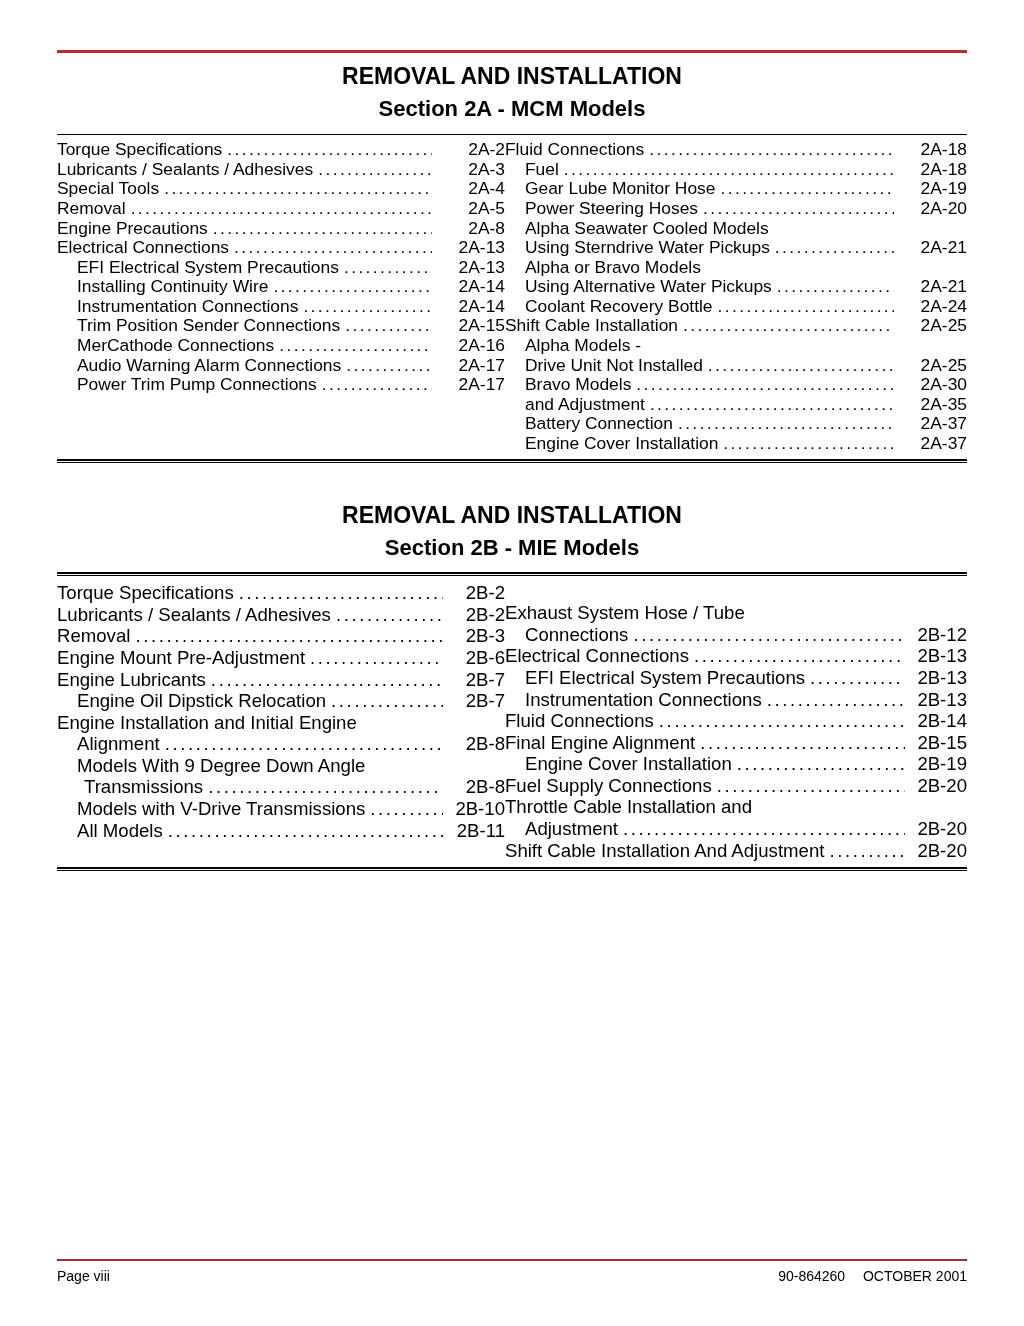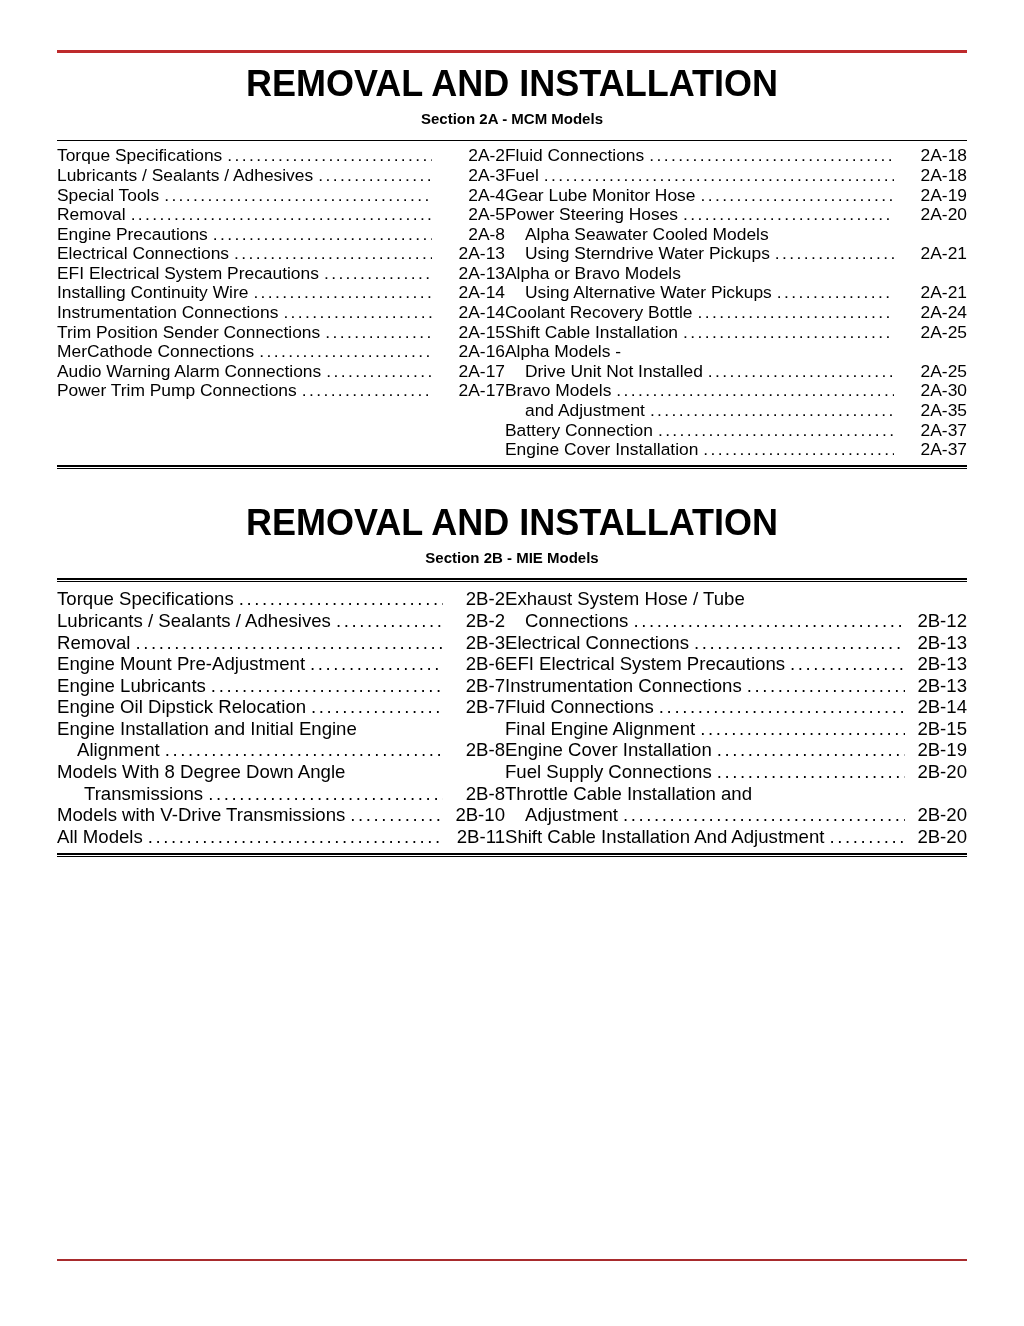--- a/index.html
+++ b/index.html
@@ -49,7 +49,7 @@
   
   .doc-title {
     text-align: center;
-    font-size: 36px;
+    font-size: 23px;
     font-weight: bold;
     letter-spacing: 0px;
     line-height: 1.12;

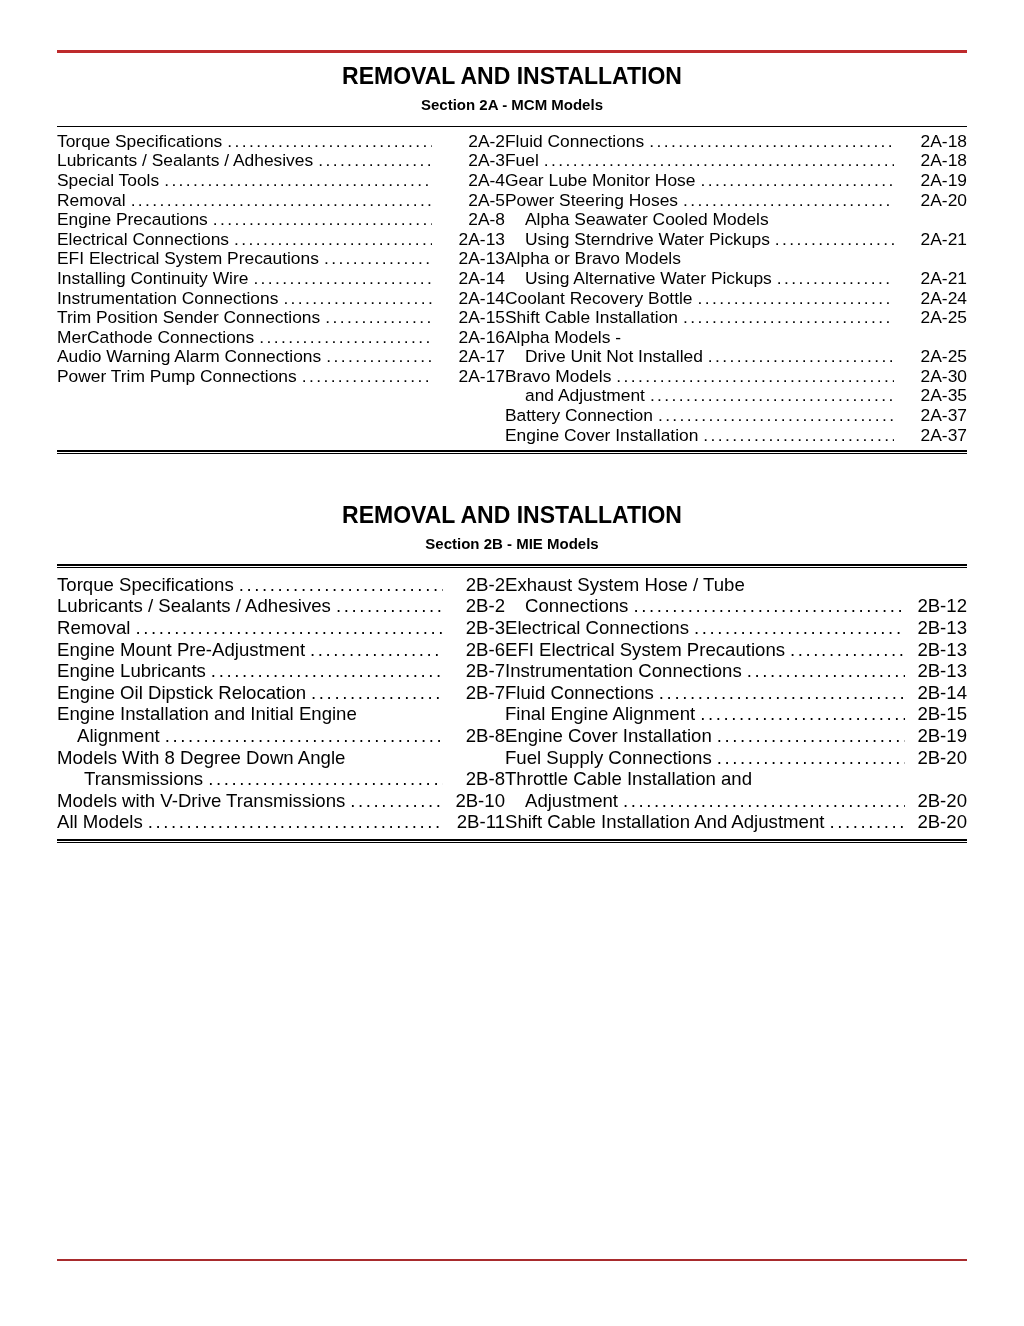--- a/index.html
+++ b/index.html
@@ -56,7 +56,7 @@
   }
   .doc-subtitle {
     text-align: center;
-    font-size: 15px;
+    font-size: 22px;
     font-weight: bold;
     line-height: 1.2;
   }

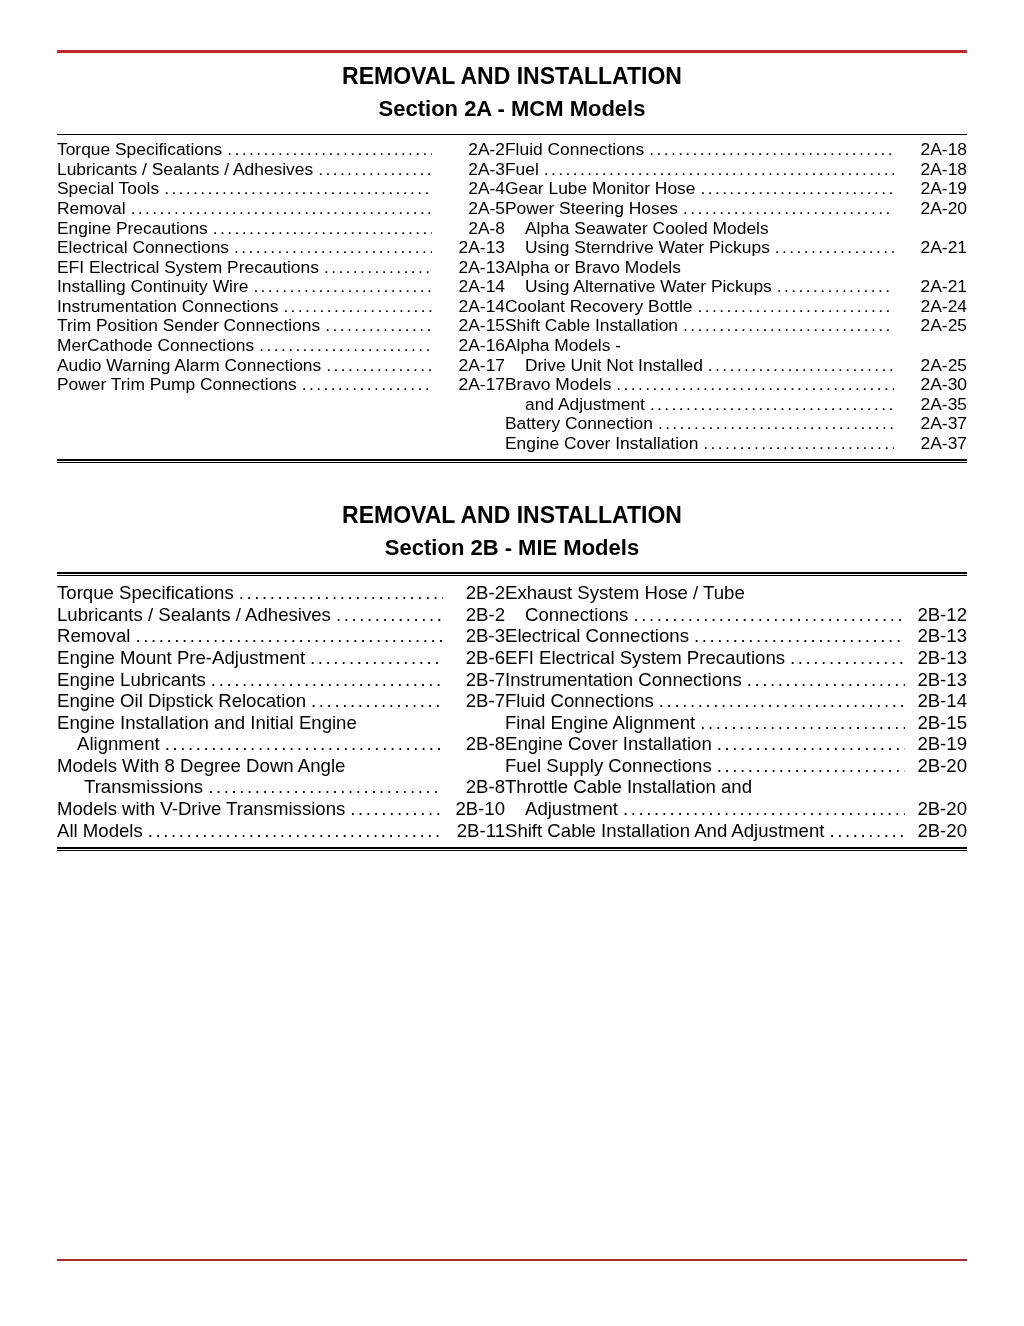--- a/index.html
+++ b/index.html
@@ -109,7 +109,7 @@
   #sectionB .entry .dots { letter-spacing: 2.6px; }
 
   .ind0 { padding-left: 0px; }
-  .ind1 { }
+  .ind1 { padding-left: 20px; }
   .ind2 { padding-left: 20px; }
   .ind3 { padding-left: 27px; }
 

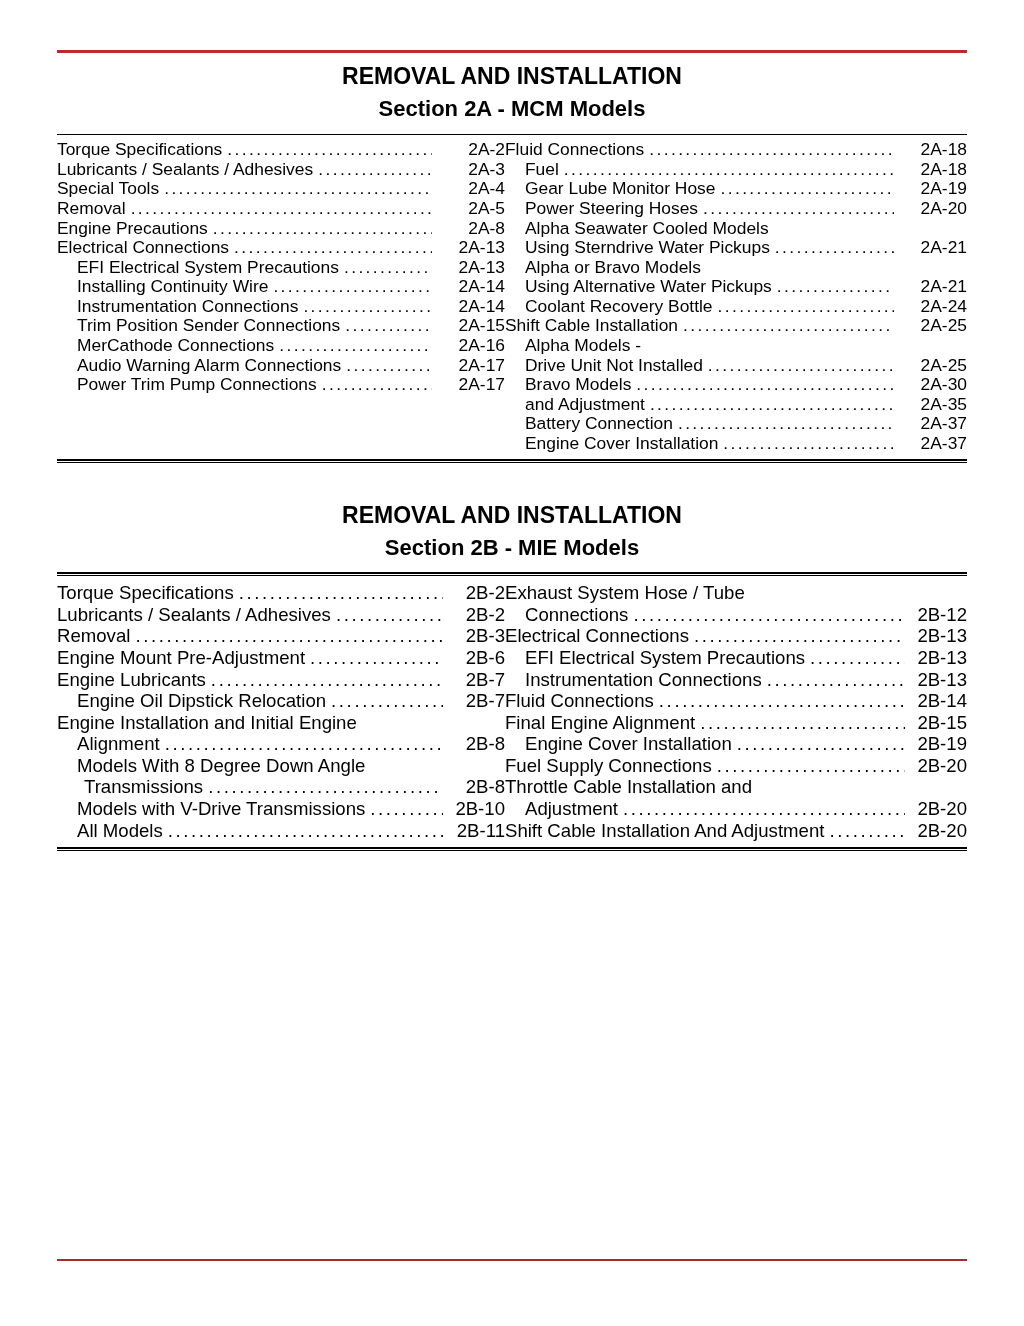--- a/index.html
+++ b/index.html
@@ -105,7 +105,7 @@
   #sectionB .entry { height: 21.6px; line-height: 21.6px; }
   #sectionB .entry .page-no { width: 62px; padding-left: 0px; }
   #sectionB .col-left  { width: 448px; }
-  #sectionB .col-right { width: 462px; }
+  #sectionB .col-right { width: 462px; margin-top: 20px; }
   #sectionB .entry .dots { letter-spacing: 2.6px; }
 
   .ind0 { padding-left: 0px; }

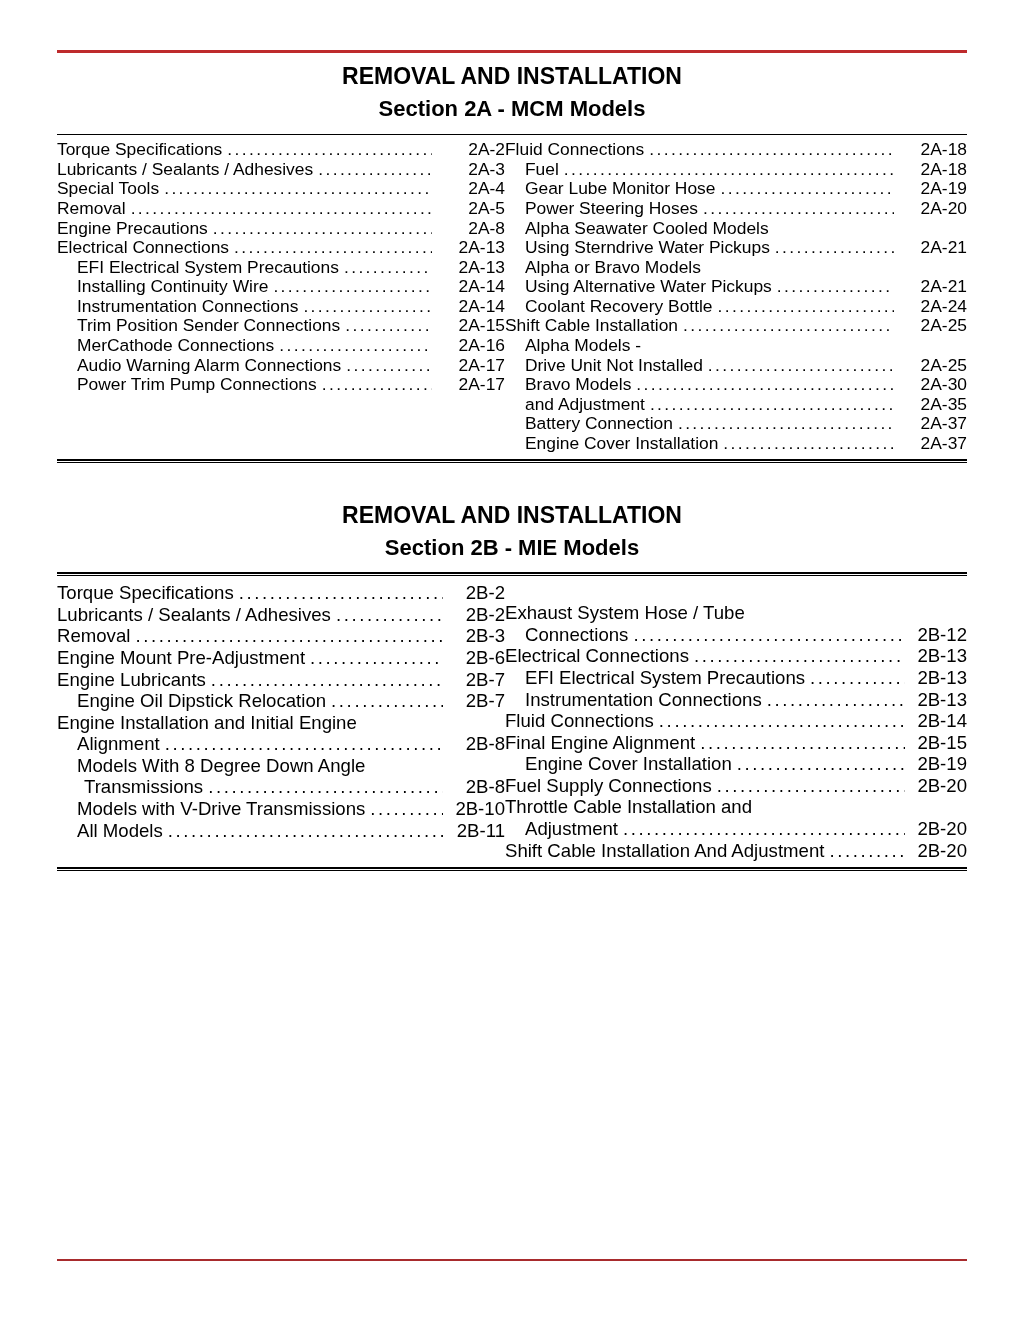--- a/index.html
+++ b/index.html
@@ -359,7 +359,7 @@
             <span class="page-no">2B-8</span>
           </div>
           <div class="entry ind1 nodots nopage">
-            <span class="label">Models With 8 Degree Down Angle</span>
+            <span class="label">Models With 9 Degree Down Angle</span>
             <span class="dots">..........................................................................................</span>
             <span class="page-no"></span>
           </div>

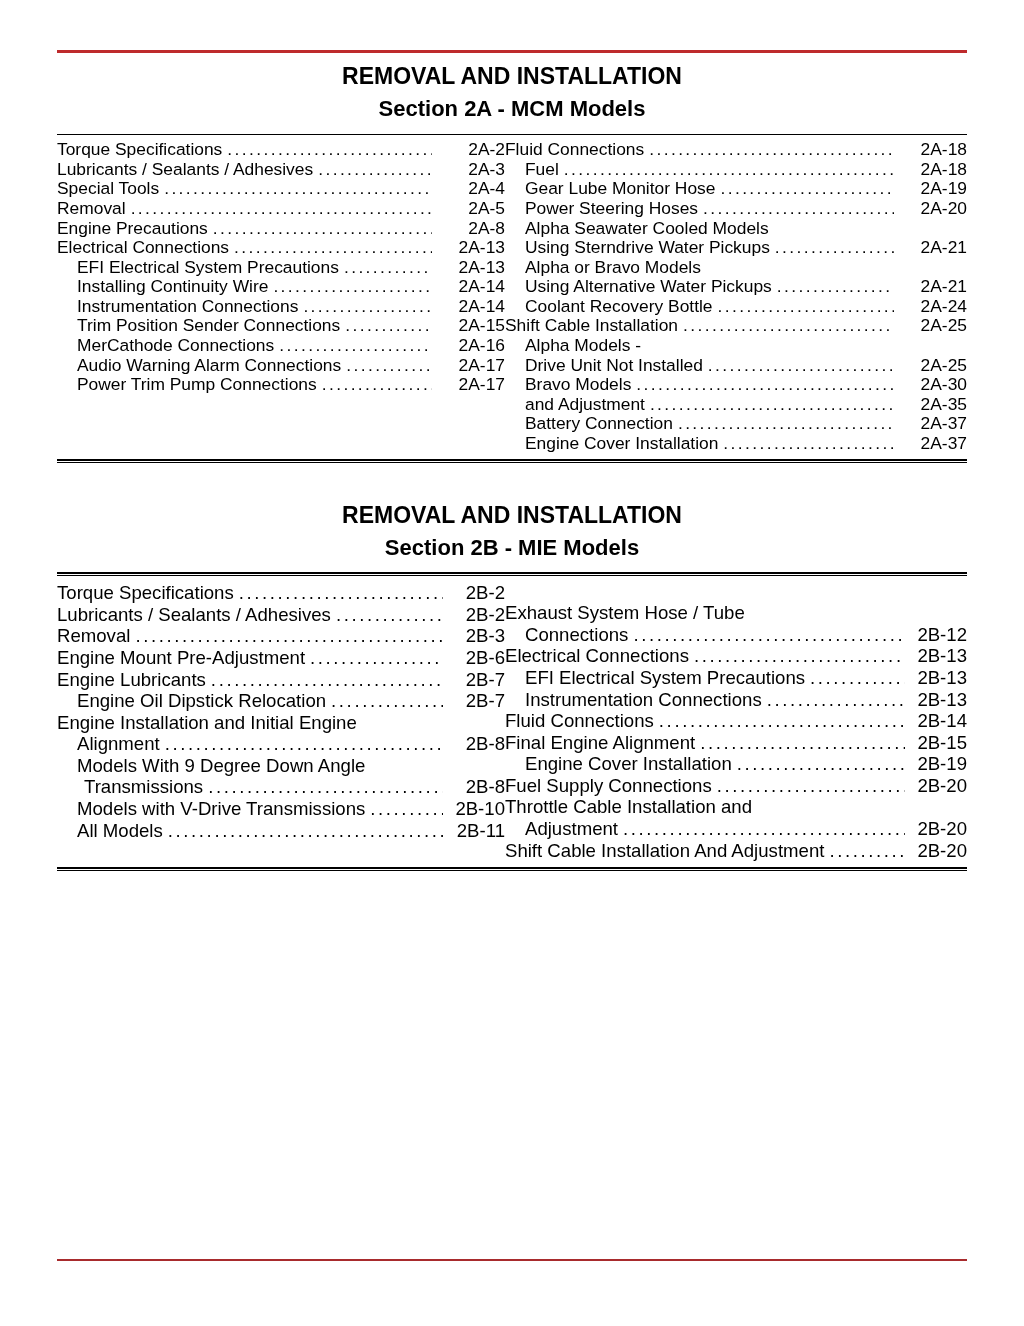--- a/index.html
+++ b/index.html
@@ -451,6 +451,13 @@
   </div>
 
   <div class="footer-rule"></div>
+  <div class="footer">
+    <div class="left">Page viii</div>
+    <div class="right">
+      <span>90-864260</span>
+      <span>OCTOBER 2001</span>
+    </div>
+  </div>
 
 </div>
 

